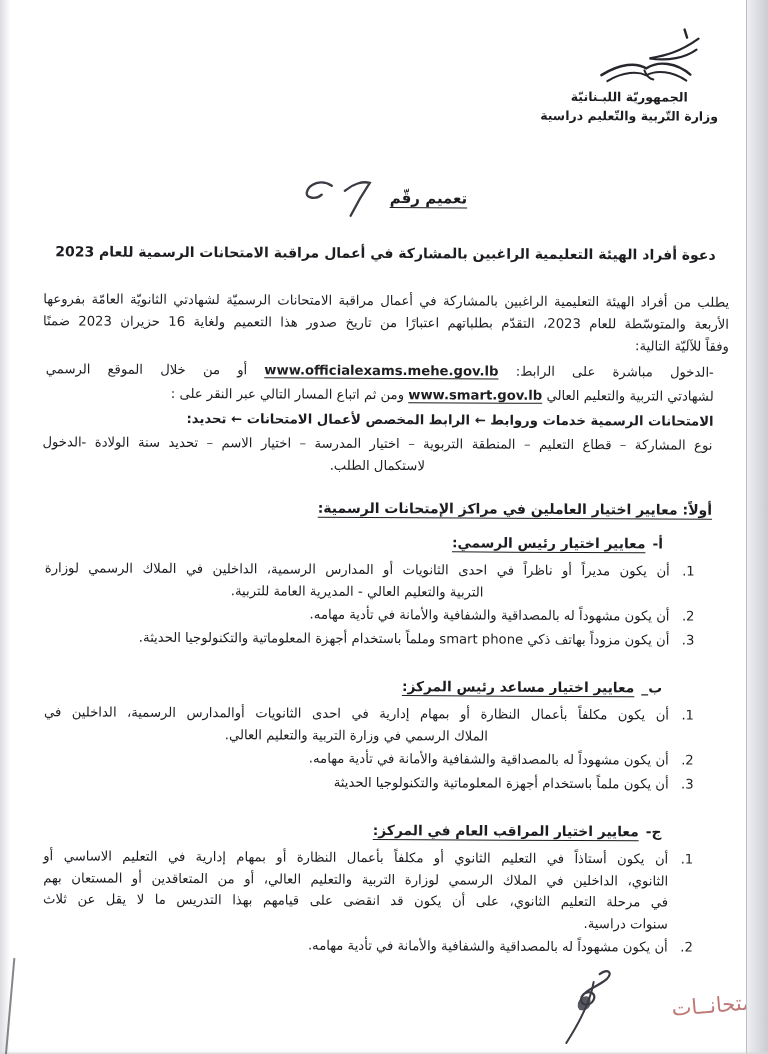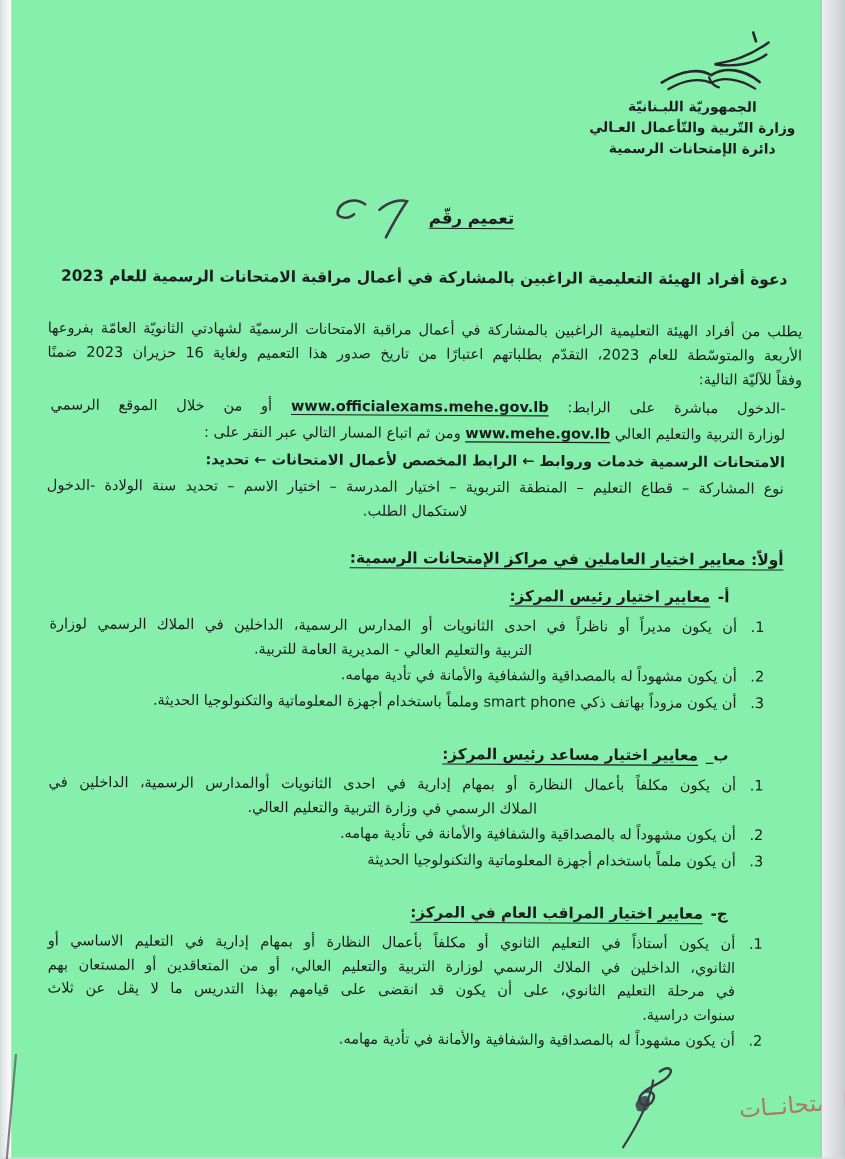--- a/index.html
+++ b/index.html
@@ -11,7 +11,7 @@
   }
   .paper{
     position:absolute;left:0;top:0;width:768px;height:1054px;
-    background:#86efac;overflow:hidden;
+    background:#ffffff;overflow:hidden;
   }
   .content{
     position:absolute;inset:0;

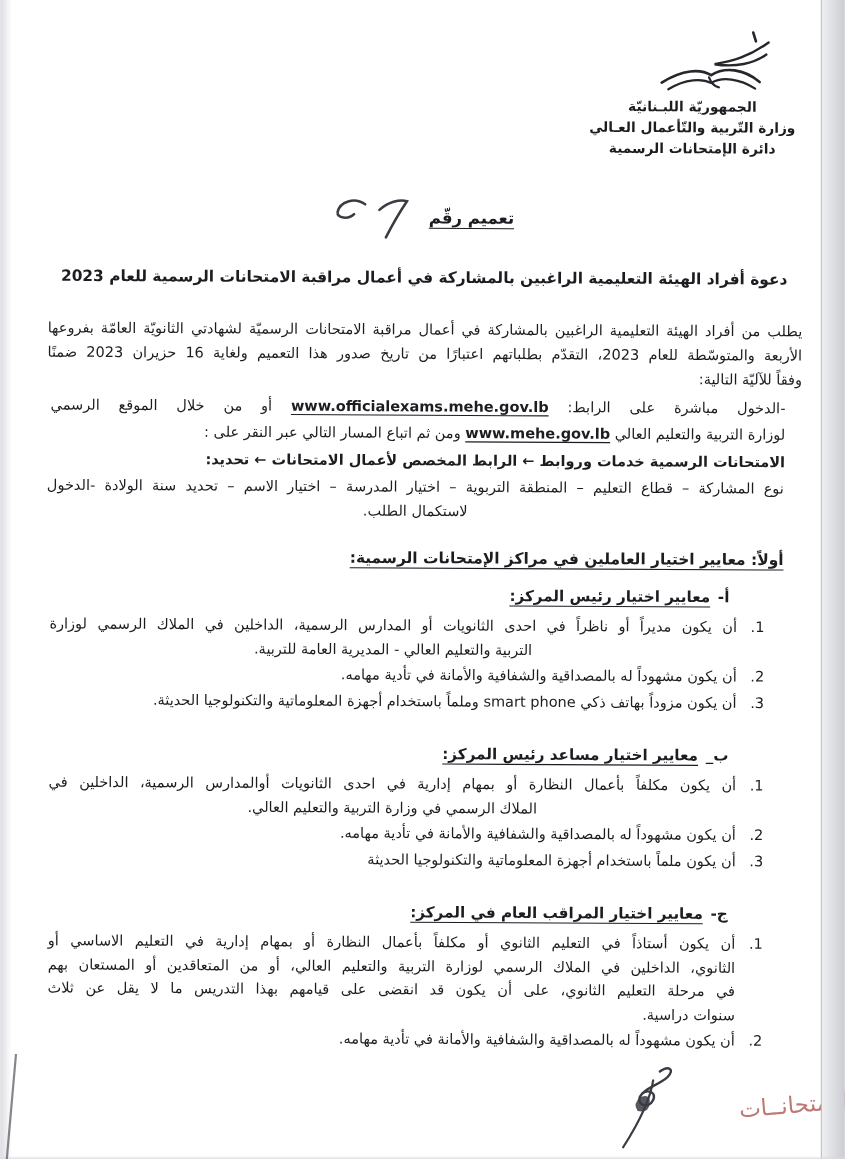--- a/index.html
+++ b/index.html
@@ -120,7 +120,7 @@
 
     <div class="hdr">
       <div>الجمهوريّة اللبـنانيّة</div>
-      <div>وزارة التّربية والتّأعمال العـالي</div>
+      <div>وزارة التّربية والتّعليم دراسية</div>
       <div>دائرة الإمتحانات الرسمية</div>
     </div>
 

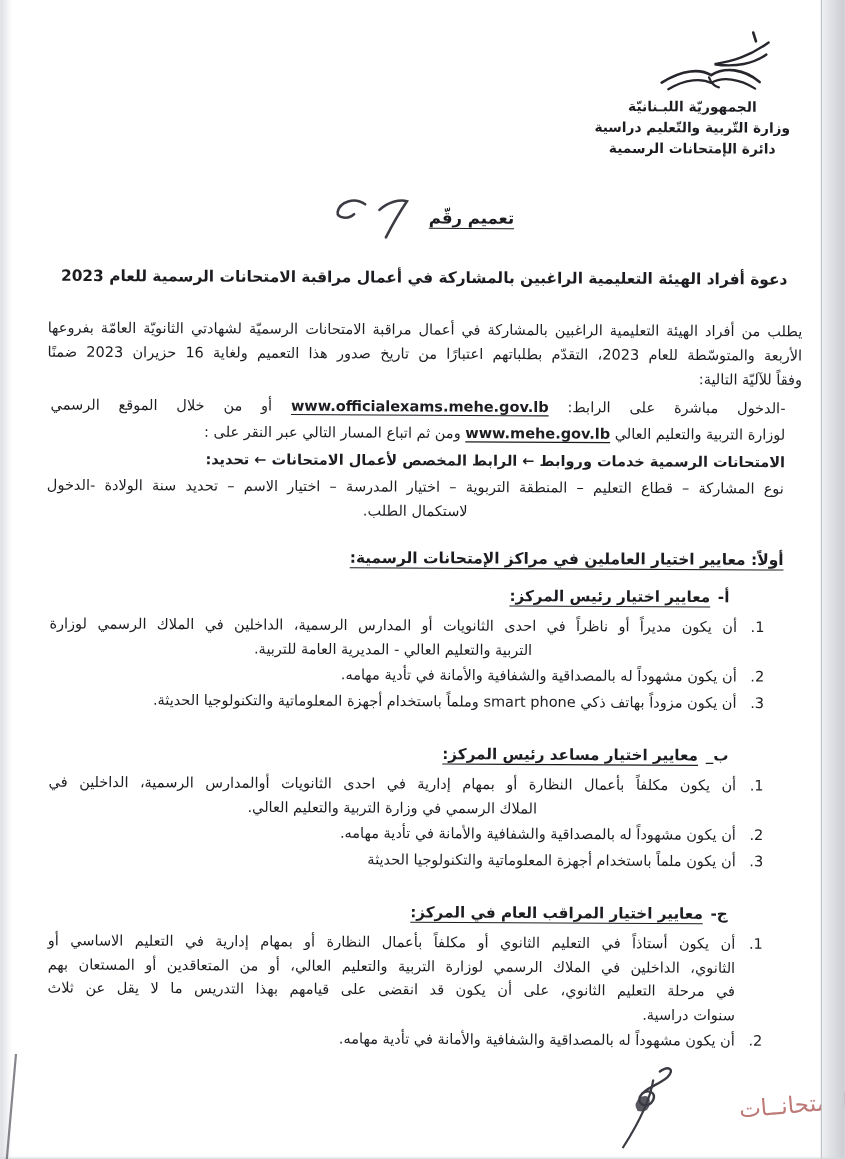--- a/index.html
+++ b/index.html
@@ -121,7 +121,6 @@
     <div class="hdr">
       <div>الجمهوريّة اللبـنانيّة</div>
       <div>وزارة التّربية والتّعليم دراسية</div>
-      <div>دائرة الإمتحانات الرسمية</div>
     </div>
 
     <div class="circ-label">تعميم رقّم</div>

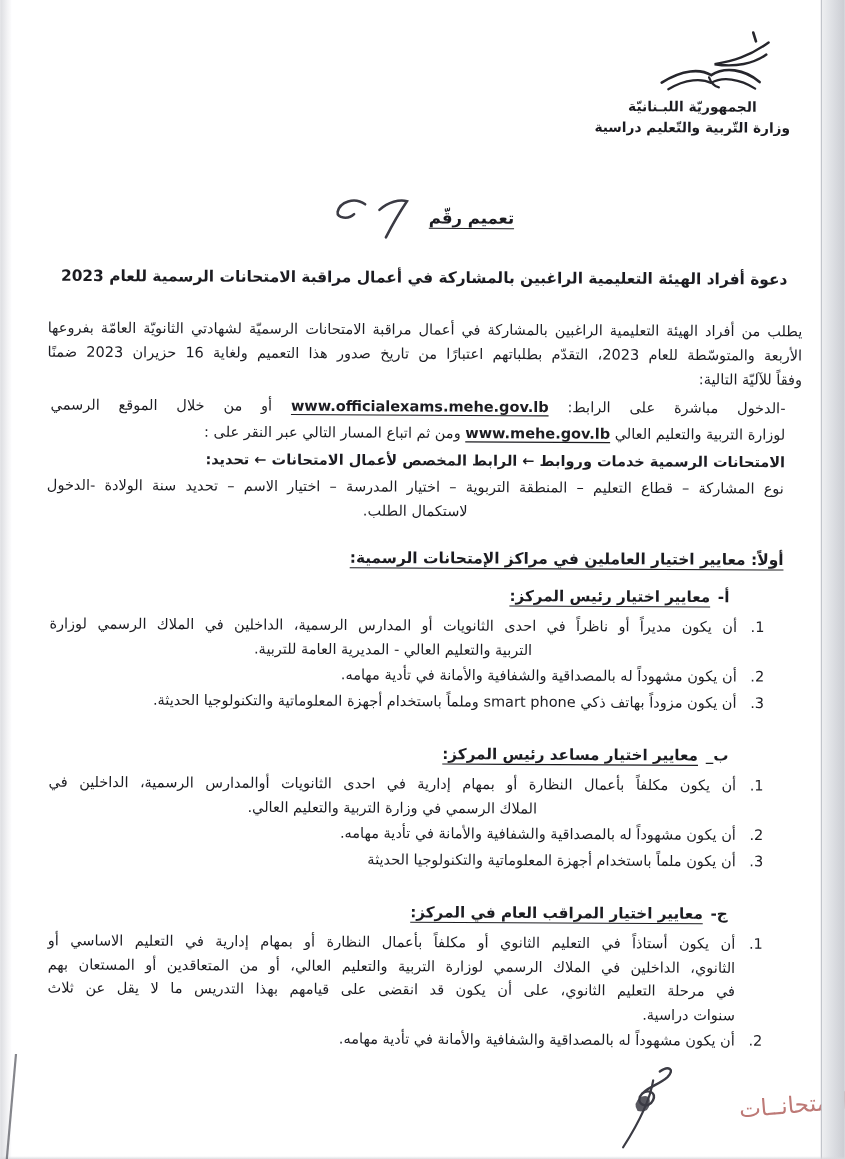--- a/index.html
+++ b/index.html
@@ -141,7 +141,7 @@
 
     <div class="blk access">
         <div class="ln j"><span>-الدخول مباشرة على الرابط: </span><span class="url">www.officialexams.mehe.gov.lb</span><span> أو من خلال الموقع الرسمي</span></div>
-        <div class="ln r"><span>لوزارة التربية والتعليم العالي </span><span class="url">www.mehe.gov.lb</span><span> ومن ثم اتباع المسار التالي عبر النقر على :</span></div>
+        <div class="ln r"><span>لوزارة التربية والتعليم العالي </span><span class="url">www.smart.gov.lb</span><span> ومن ثم اتباع المسار التالي عبر النقر على :</span></div>
         <div class="ln r"><span>الامتحانات الرسمية خدمات وروابط  ← الرابط المخصص لأعمال الامتحانات  ← تحديد:</span></div>
       </div>
 

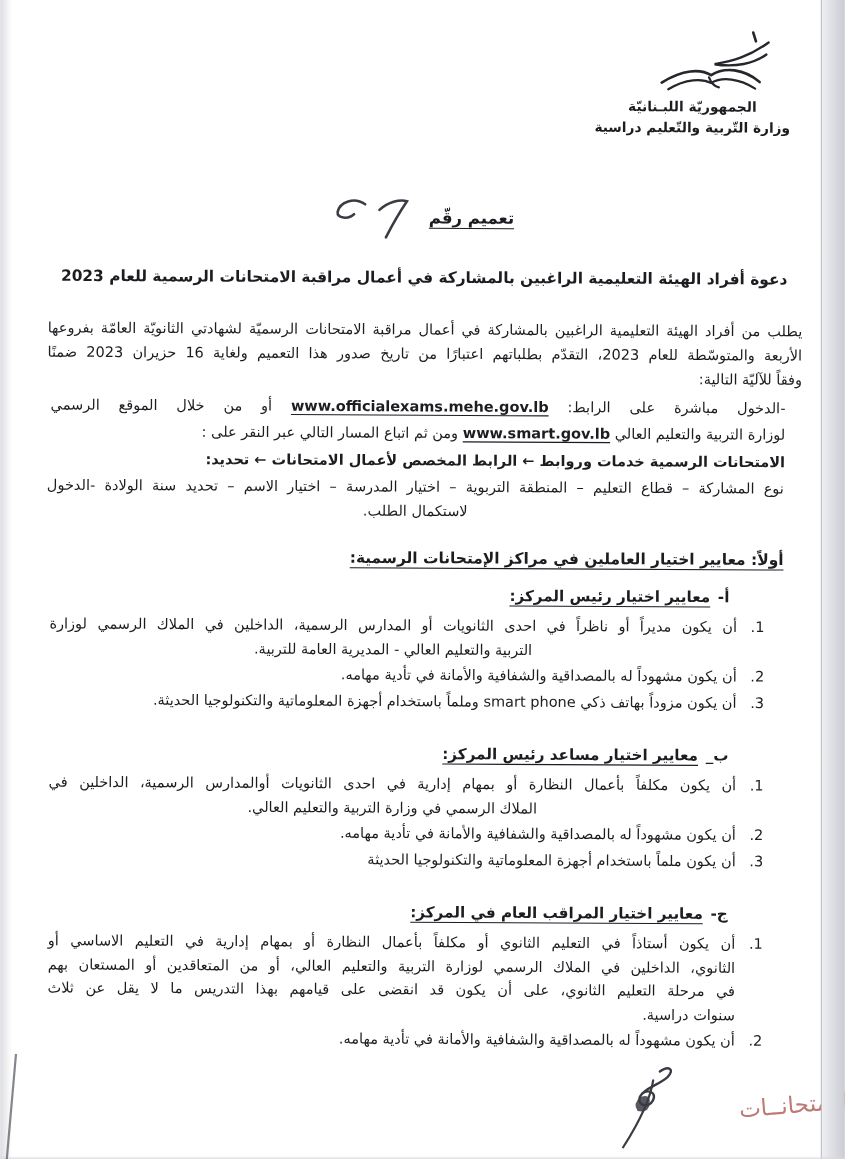--- a/index.html
+++ b/index.html
@@ -141,7 +141,7 @@
 
     <div class="blk access">
         <div class="ln j"><span>-الدخول مباشرة على الرابط: </span><span class="url">www.officialexams.mehe.gov.lb</span><span> أو من خلال الموقع الرسمي</span></div>
-        <div class="ln r"><span>لوزارة التربية والتعليم العالي </span><span class="url">www.smart.gov.lb</span><span> ومن ثم اتباع المسار التالي عبر النقر على :</span></div>
+        <div class="ln r"><span>لشهادتي التربية والتعليم العالي </span><span class="url">www.smart.gov.lb</span><span> ومن ثم اتباع المسار التالي عبر النقر على :</span></div>
         <div class="ln r"><span>الامتحانات الرسمية خدمات وروابط  ← الرابط المخصص لأعمال الامتحانات  ← تحديد:</span></div>
       </div>
 

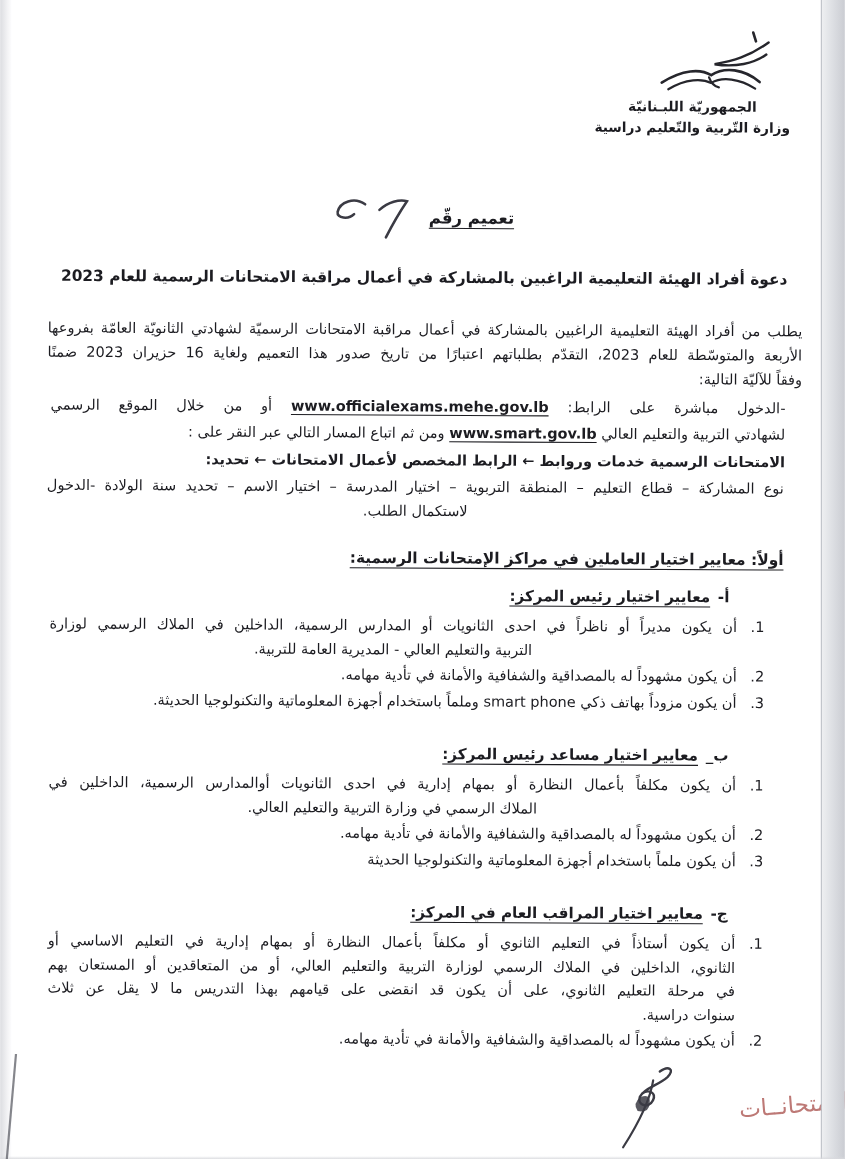--- a/index.html
+++ b/index.html
@@ -154,7 +154,7 @@
 
     <div class="sub sub-a">
       <div class="sub-h">
-        <span class="pfx">أ-</span><span class="sub-t">معايير اختيار رئيس المركز:</span>
+        <span class="pfx">أ-</span><span class="sub-t">معايير اختيار رئيس الرسمي:</span>
       </div>
       <div class="items">
           <div class="item">

